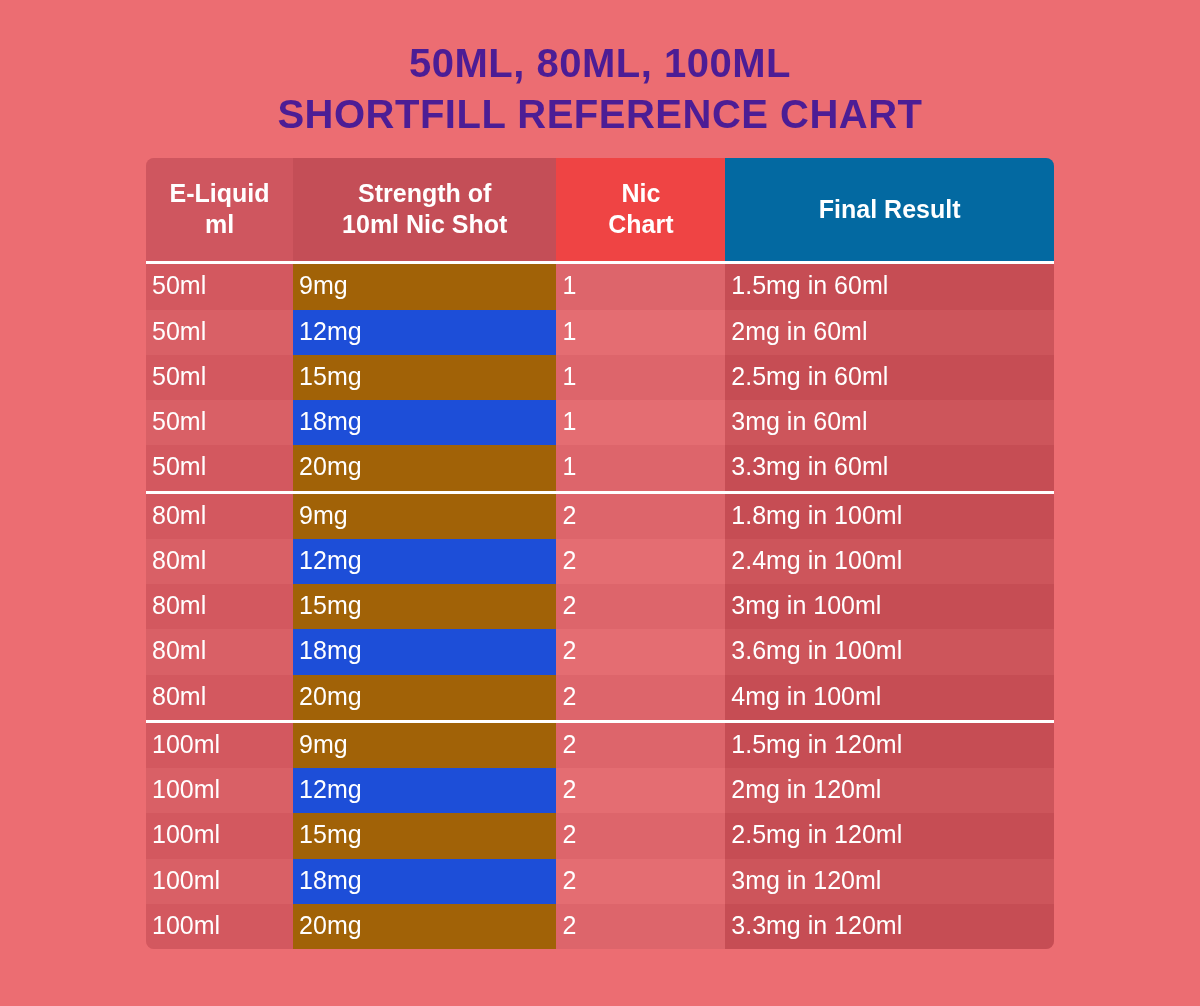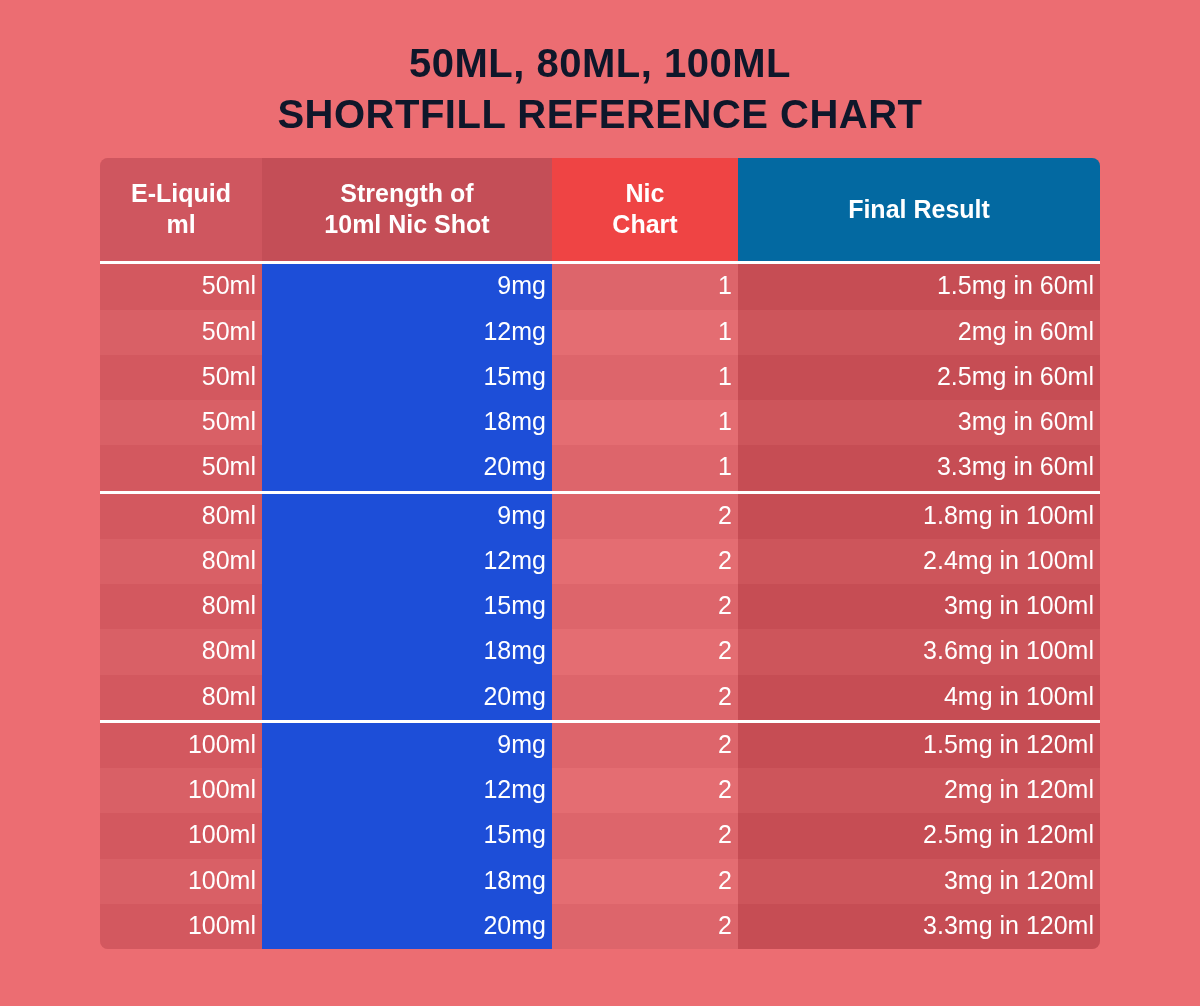--- a/index.html
+++ b/index.html
@@ -22,7 +22,7 @@
   .title-block {
     padding-top: 38px;
     text-align: center;
-    color: #0f172a;
+    color: #4c1d95;
   }
   .title-line {
     font-size: 40px;

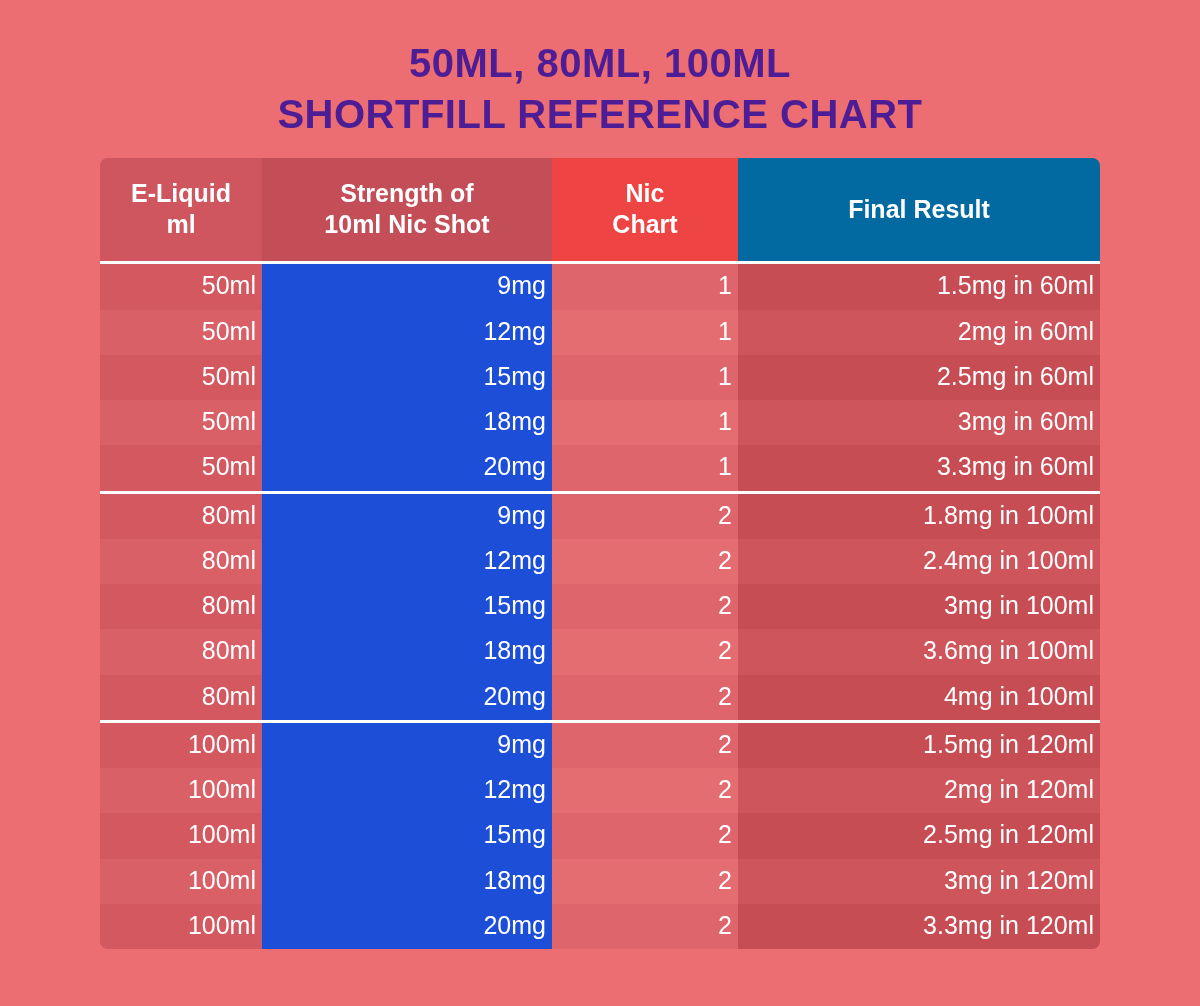--- a/index.html
+++ b/index.html
@@ -33,7 +33,7 @@
   }
   .table-wrap {
     margin: 18px auto 0 auto;
-    width: 1000px;
+    width: 908px;
     border-radius: 8px;
     overflow: hidden;
     background: rgba(180, 60, 70, 0.18);

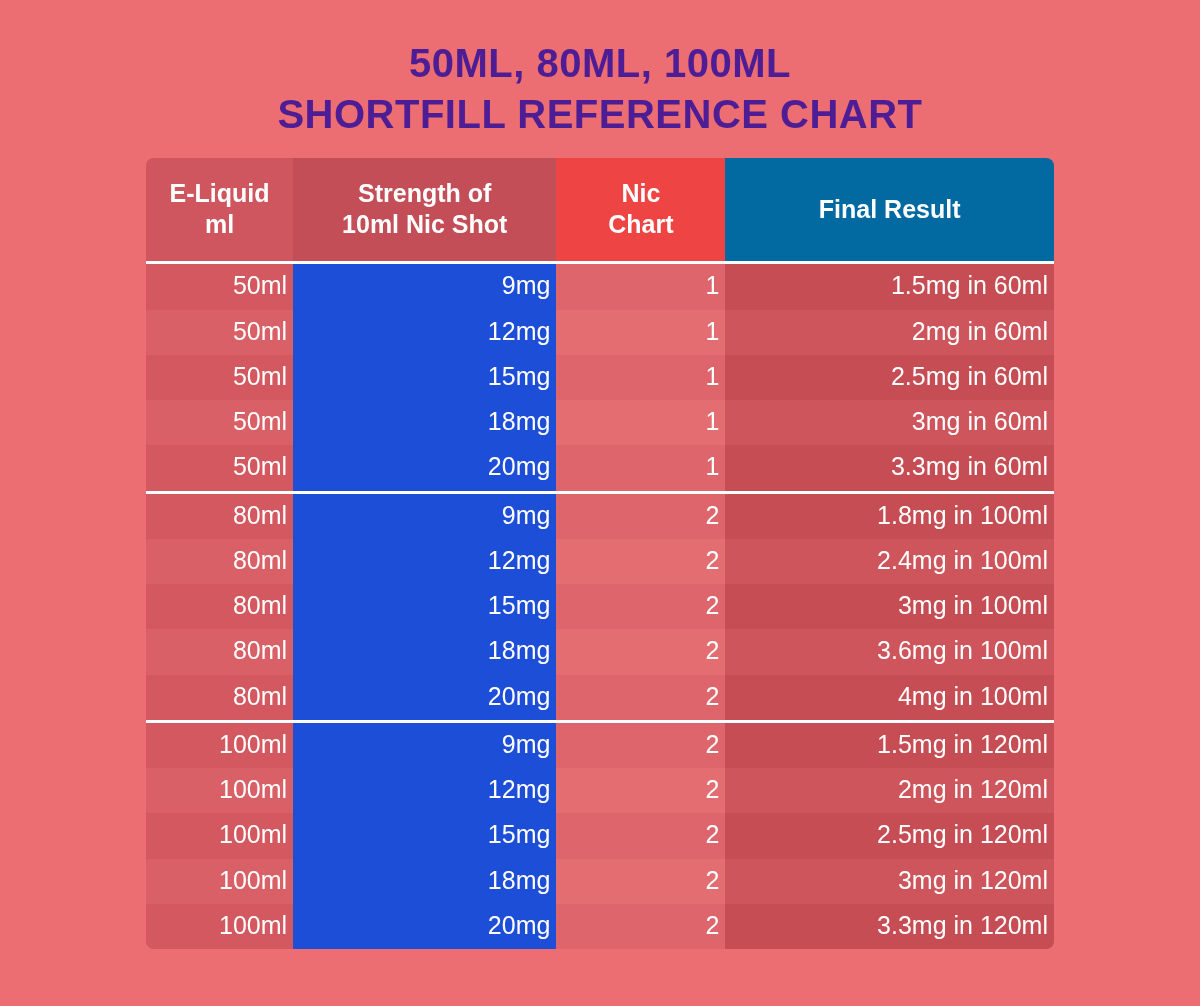--- a/index.html
+++ b/index.html
@@ -65,7 +65,7 @@
 
   tbody td {
     font-size: 25px;
-    text-align: right;
+    text-align: left;
     padding: 6px 6px 8px 6px;
     line-height: 1.25;
     white-space: nowrap;

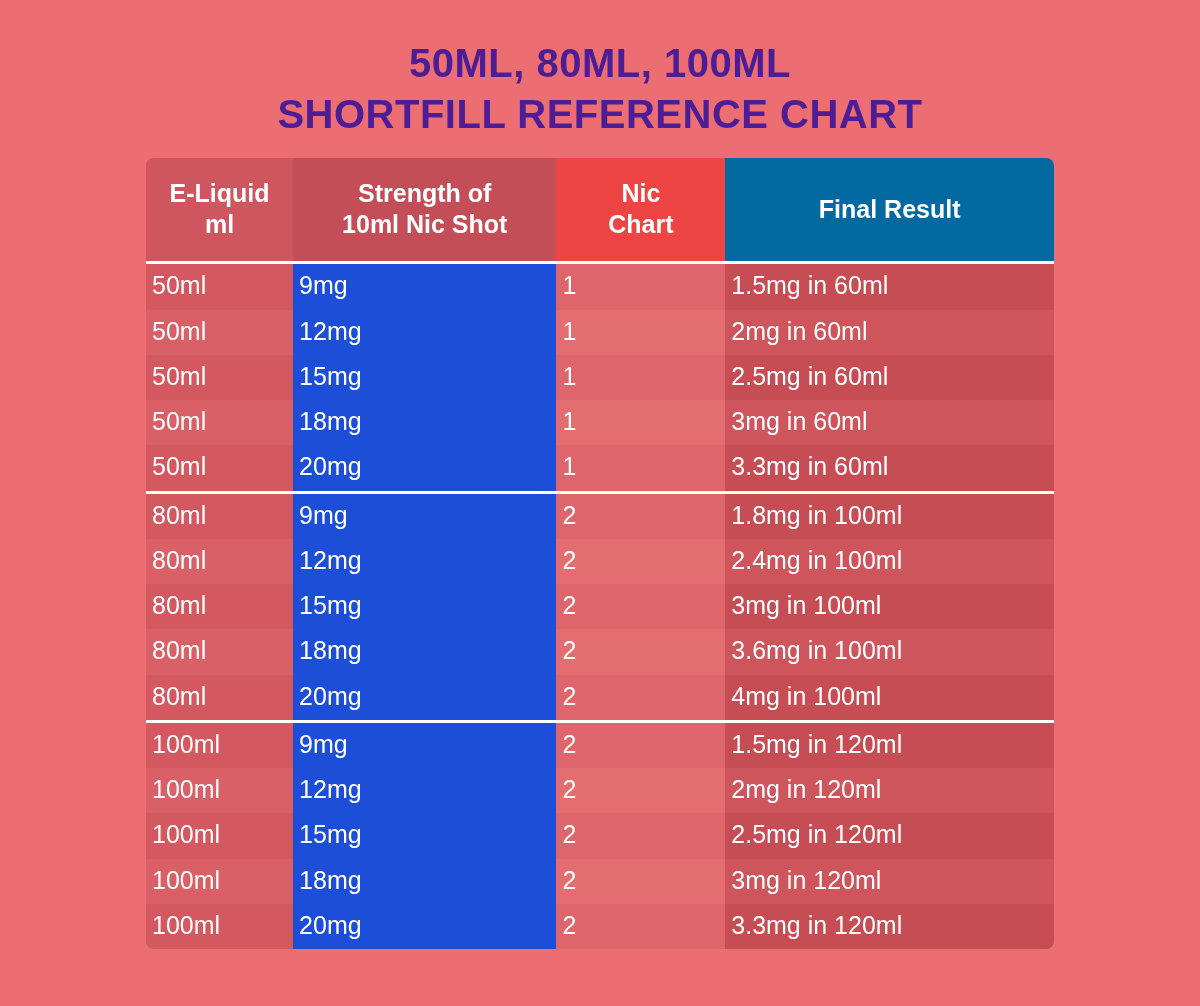--- a/index.html
+++ b/index.html
@@ -72,7 +72,7 @@
   }
   
   tbody td.col1 { background: #d3585f; }
-  tbody td.col2 { background: #1d4ed8; }
+  tbody td.col2 { background: #a16207; }
   tbody td.col3 { background: #dd656b; }
   tbody td.col4 { background: #c64d54; margin-left: 28px; }
 

